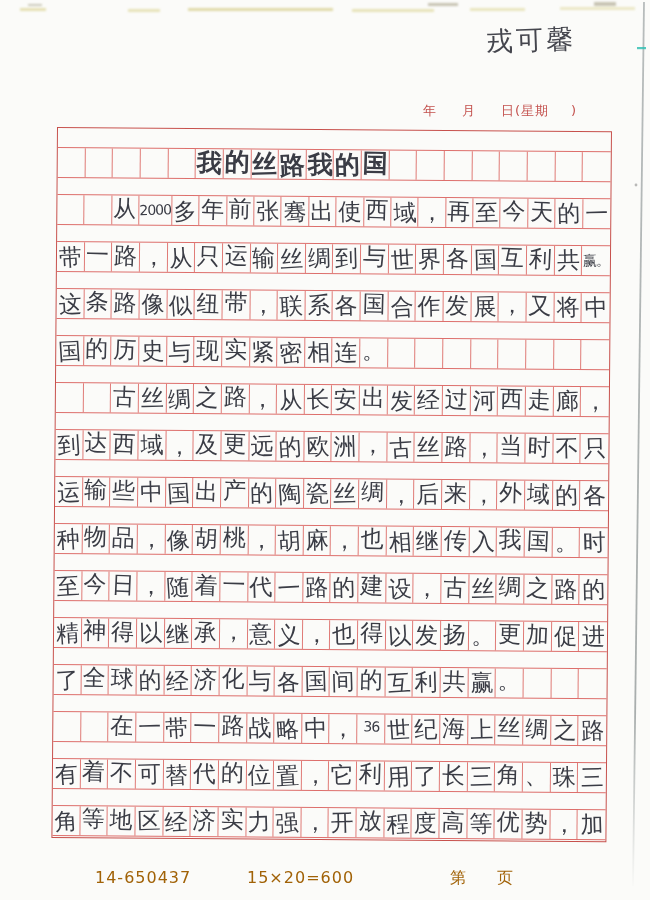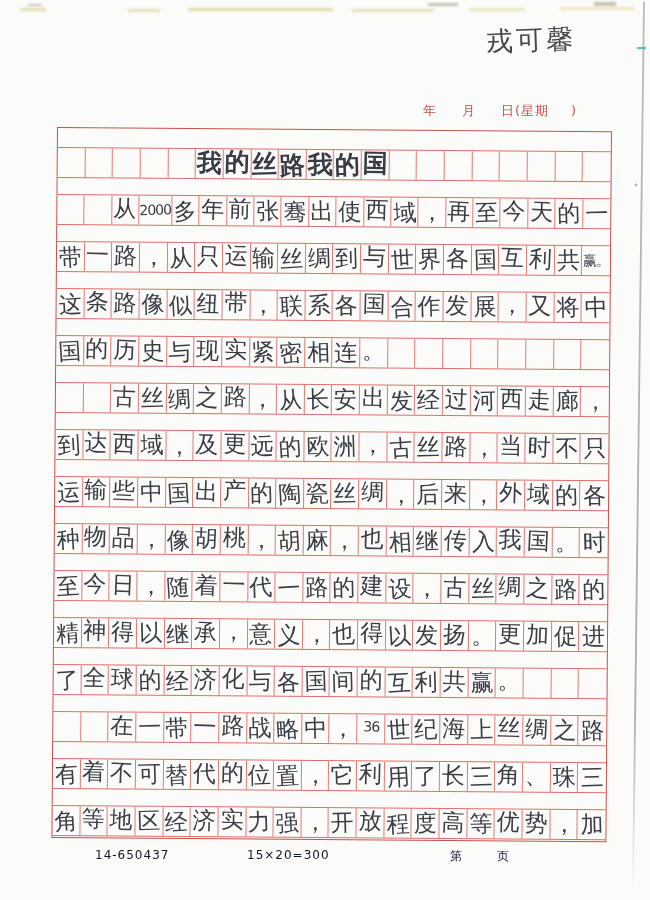--- a/index.html
+++ b/index.html
@@ -58,7 +58,7 @@
   .g-row.title-row .cell span{font-size:25px;font-weight:600;}
   
   .footer-item{
-    position:absolute;top:848px;font-size:12px;color:#0f172a;letter-spacing:1px;
+    position:absolute;top:868px;font-size:16px;color:#a16207;letter-spacing:1px;
   }
   .footer-code{left:95px;}
   .footer-format{left:247px;}

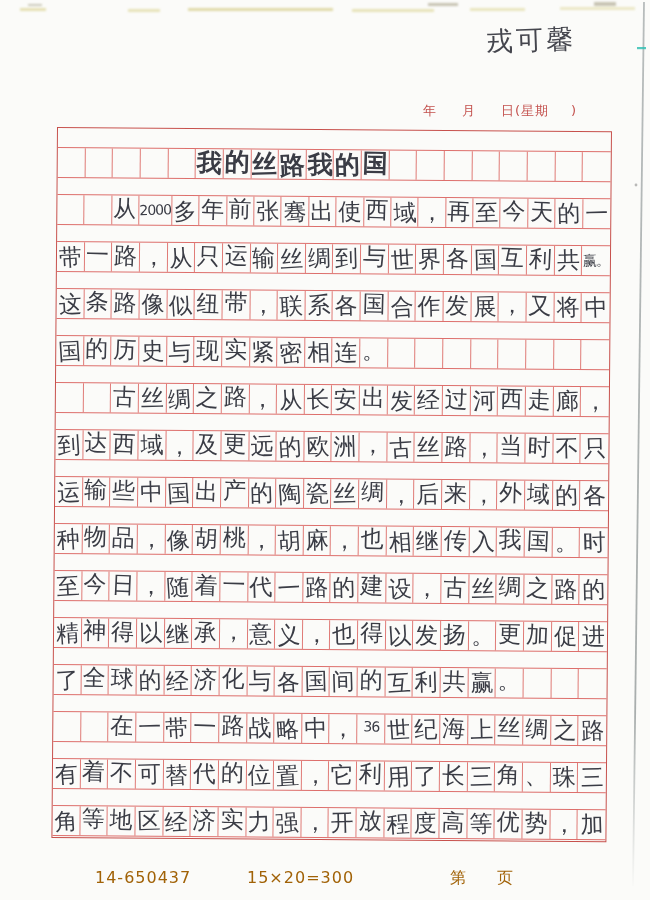--- a/index.html
+++ b/index.html
@@ -975,7 +975,7 @@
   </div>
 
 <div class="footer-item footer-code">14-650437</div>
-<div class="footer-item footer-format">15×20=300</div>
+<div class="footer-item footer-format">15×20=600</div>
 <div class="footer-item footer-page-prefix">第</div>
 <div class="footer-item footer-page-suffix">页</div>
 

